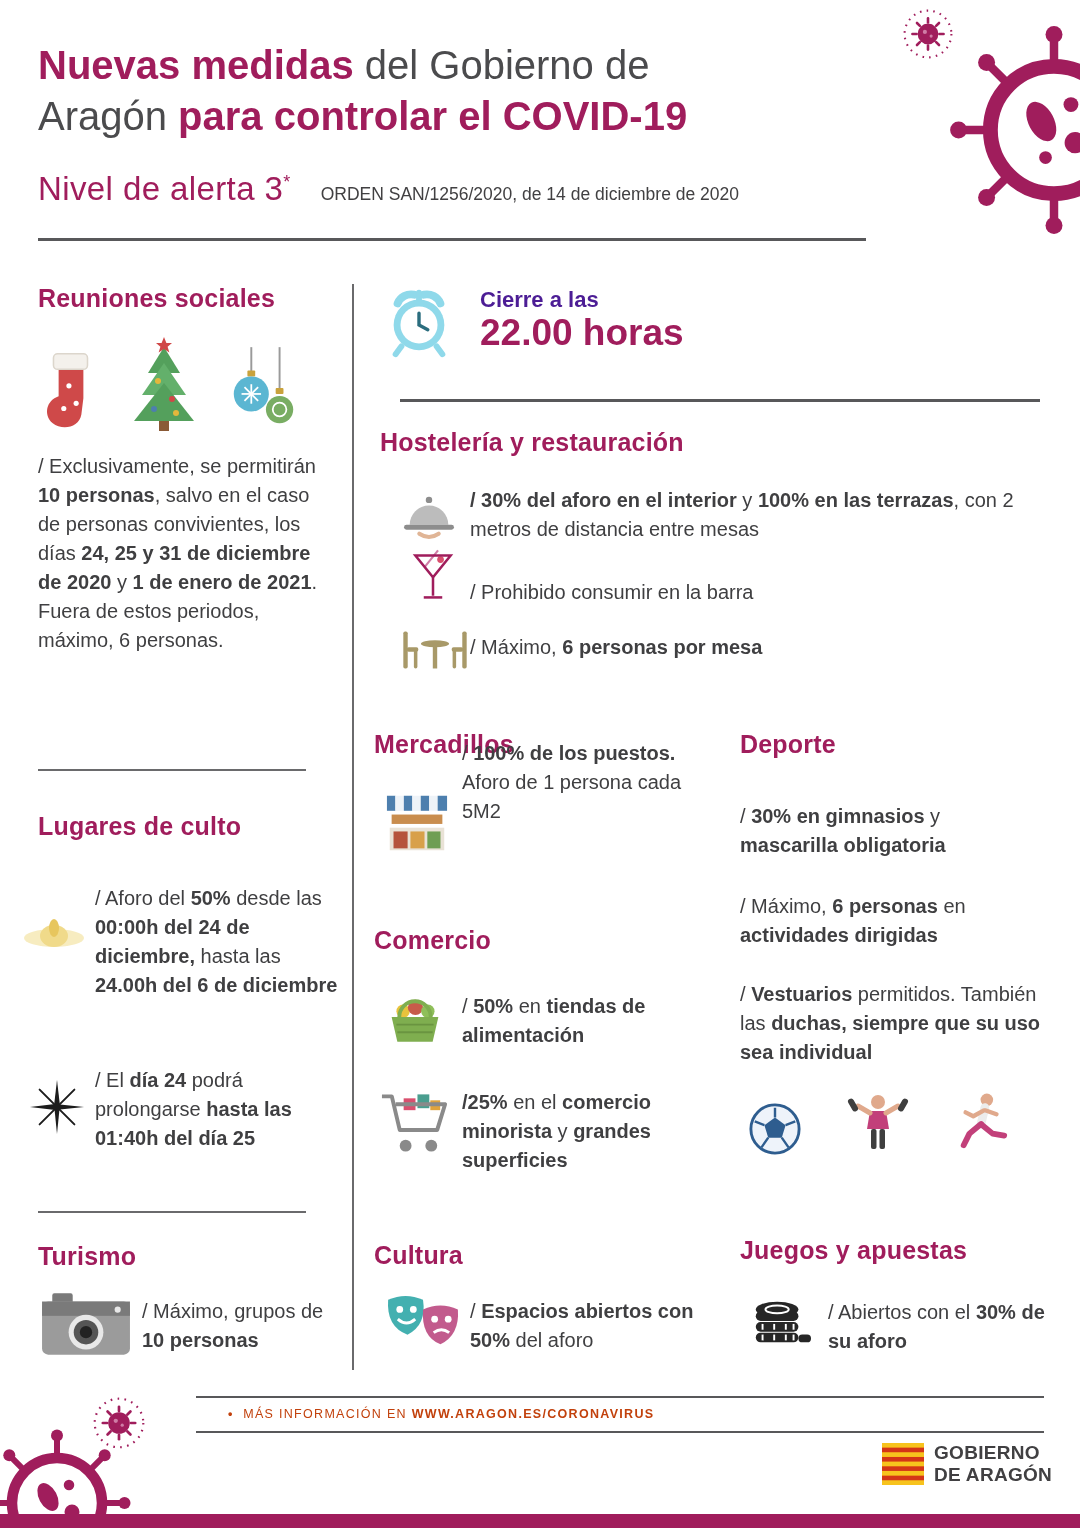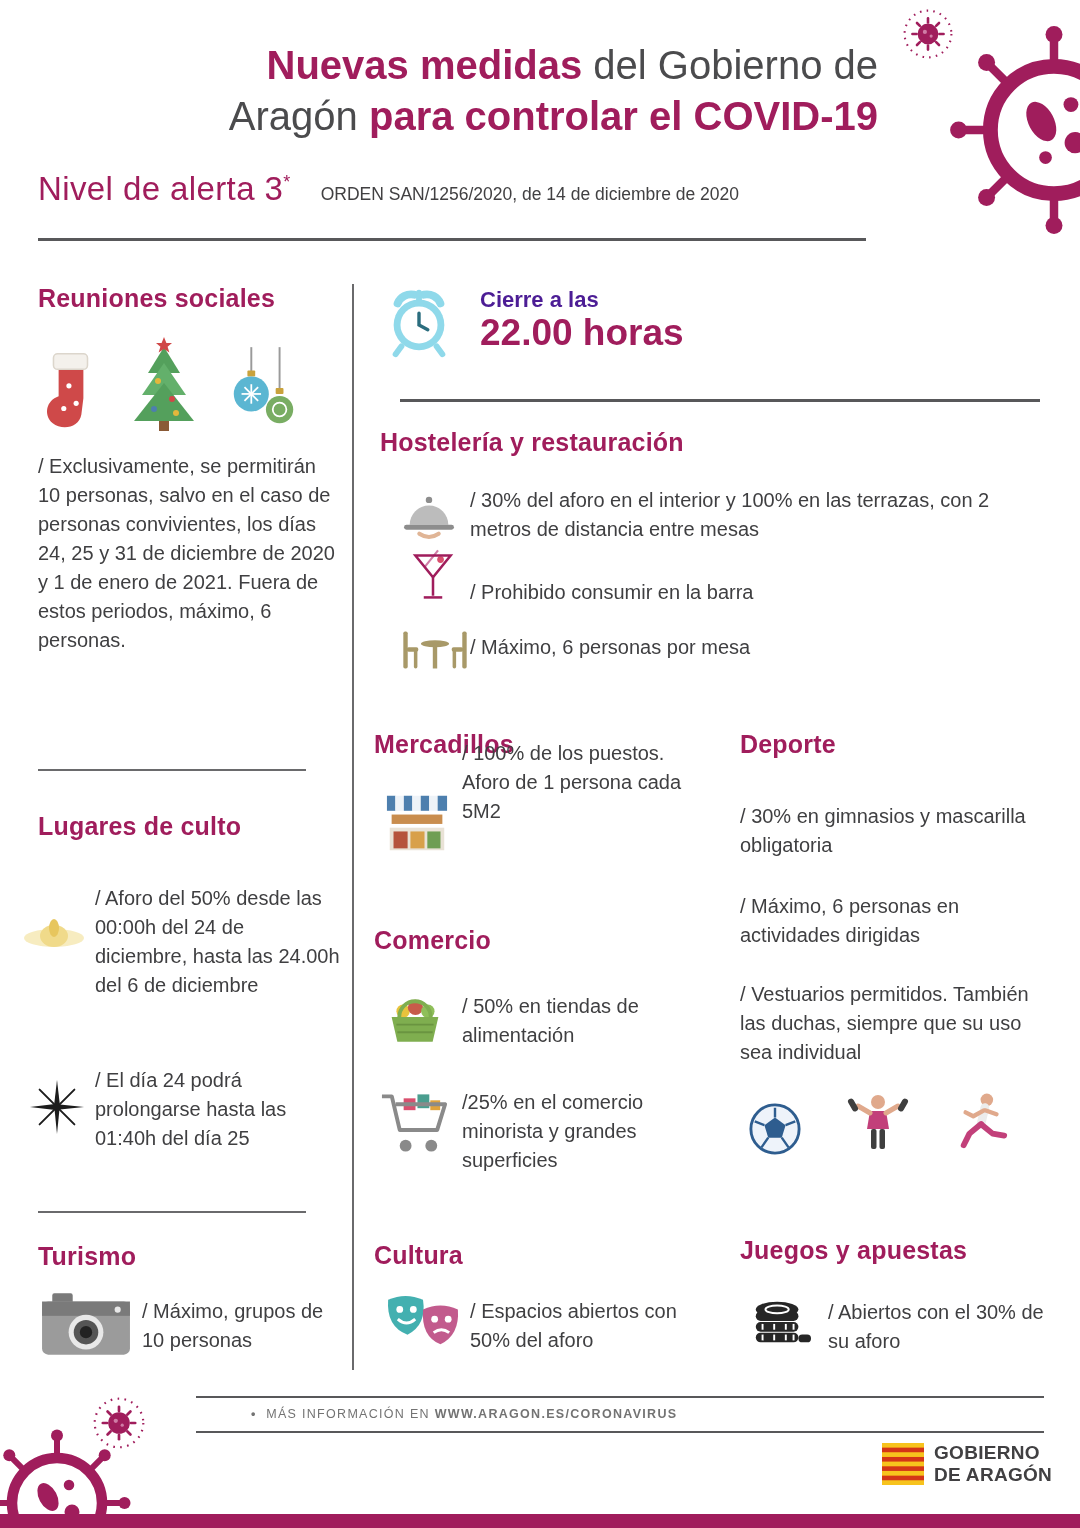--- a/index.html
+++ b/index.html
@@ -13,7 +13,7 @@
   .rule { background:#58585a; height:2.5px; }
   .thin-rule { background:#6a6a6c; height:1.5px; }
   .vline { background:#6a6a6c; width:1.5px; }
-  .title { font-size:40px; line-height:51px; font-weight:400; color:#4b4b4d;text-align:right; }
+  .title { font-size:40px; line-height:51px; font-weight:400; color:#4b4b4d; }
   .title .accent { font-weight:700; }
   .alert-row { display:flex; align-items:baseline; gap:30px; }
   .alert-level { font-size:33px; color:#a01d5c; letter-spacing:0.4px; }

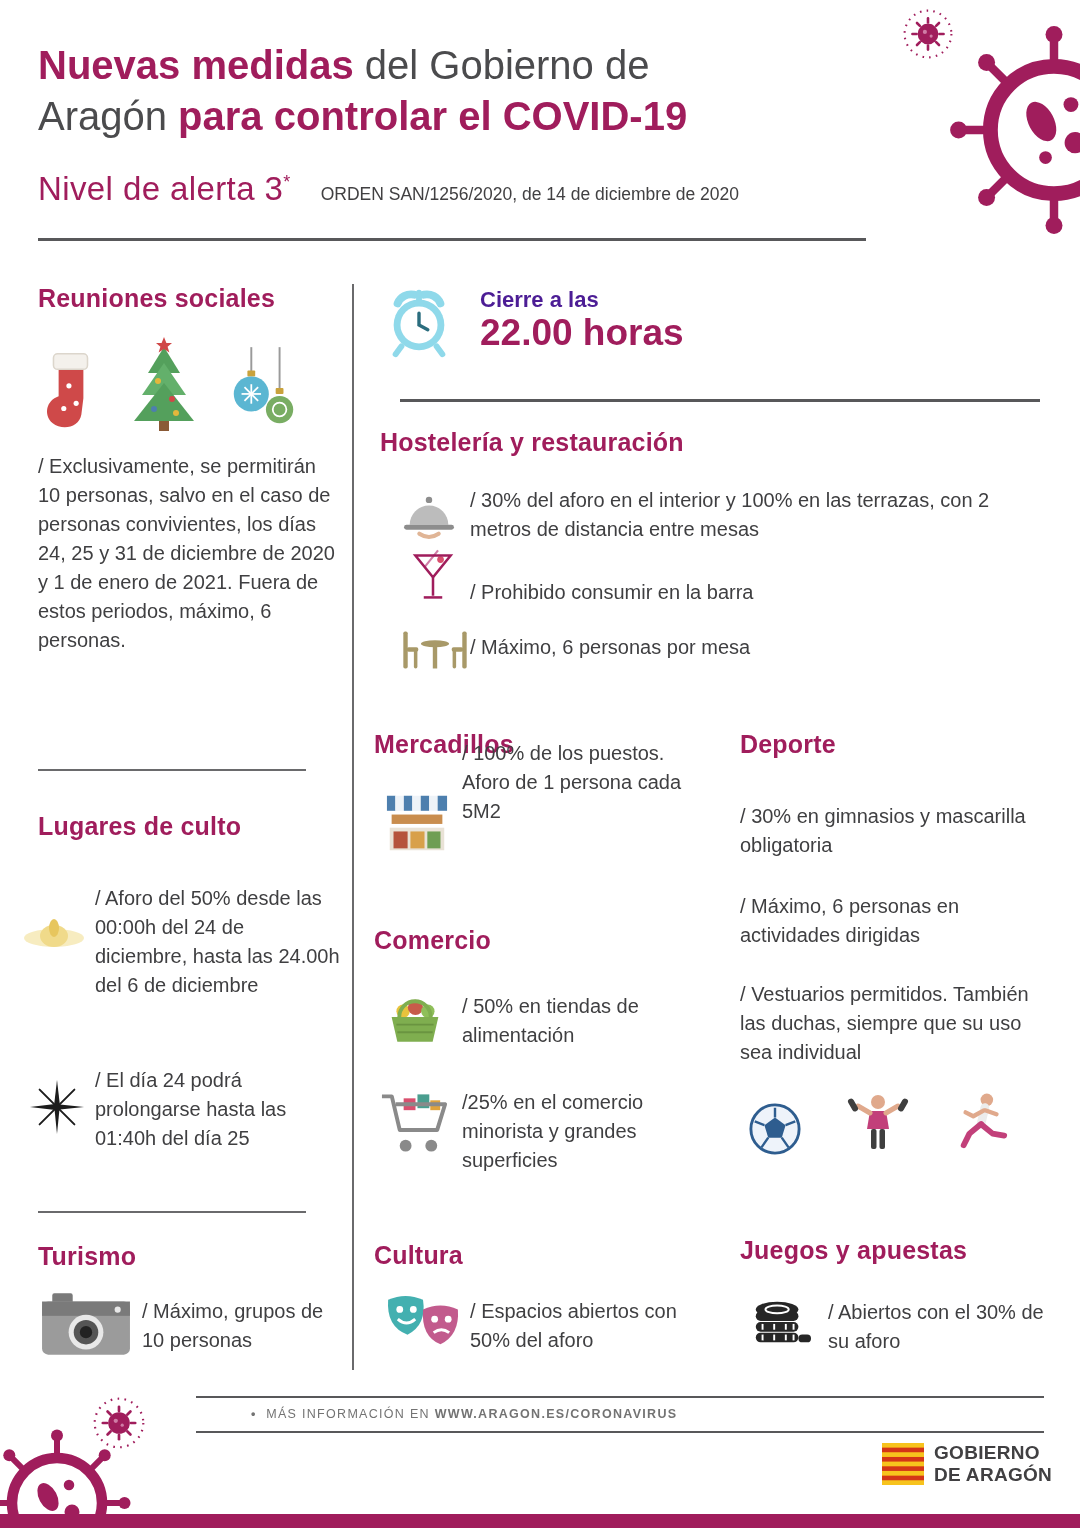--- a/index.html
+++ b/index.html
@@ -7,7 +7,7 @@
   .page { position:relative; width:1080px; height:1528px; background:#fff; overflow:hidden; color:#414042; }
   .abs { position:absolute; }
   .accent { color:#a01d5c; }
-  .b, .bold { font-weight:400; }
+  .b, .bold { font-weight:700; }
   .h2 { font-size:25px; font-weight:700; color:#a01d5c; letter-spacing:0.2px; }
   .body-text { font-size:20px; line-height:29px; color:#3f3f41; }
   .rule { background:#58585a; height:2.5px; }

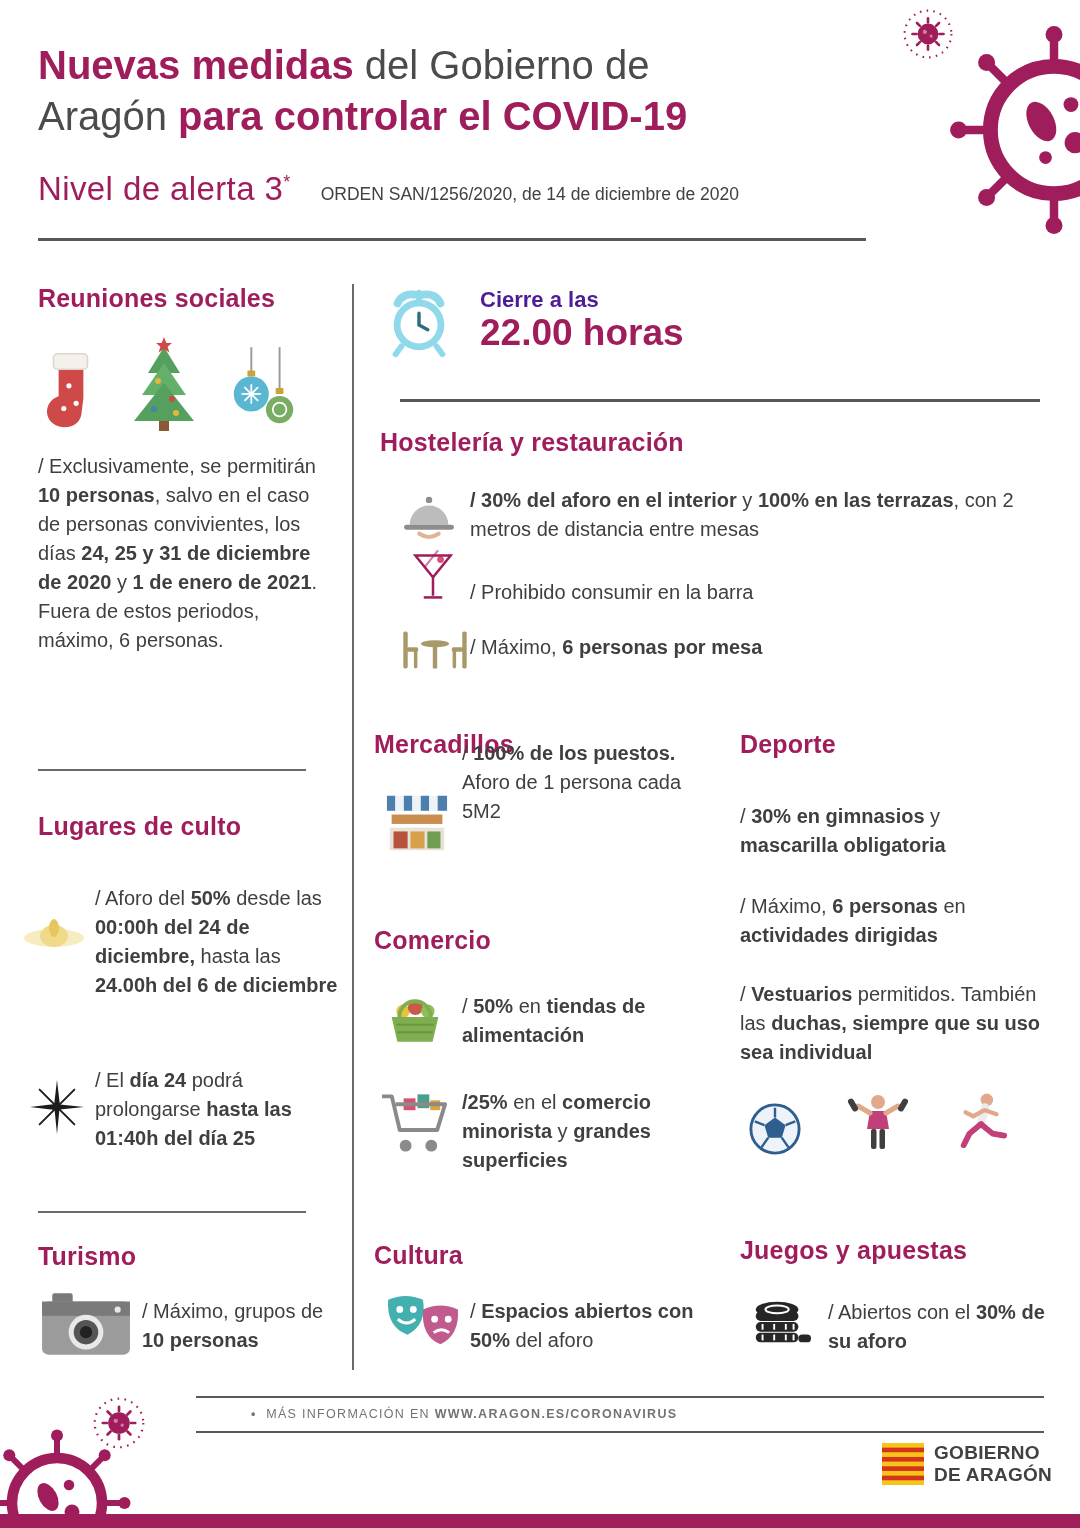--- a/index.html
+++ b/index.html
@@ -25,7 +25,7 @@
   .closing-scope { font-size:22px; font-weight:700; color:#3f3f41; }
   .xmas-row { display:flex; align-items:flex-end; gap:20px; }
   .sports-row { display:flex; align-items:flex-end; gap:44px; }
-  .footer-info { font-size:12.5px; letter-spacing:1.3px; color:#737373; font-weight:500; white-space:nowrap;margin-left:23px; }
+  .footer-info { font-size:12.5px; letter-spacing:1.3px; color:#c2410c; font-weight:500; white-space:nowrap; }
   .footer-info .b { font-weight:700; }
   .logo { display:flex; align-items:center; gap:10px; }
   .logo-text { font-size:19px; line-height:21.5px; font-weight:700; color:#414042; letter-spacing:0.3px; }

